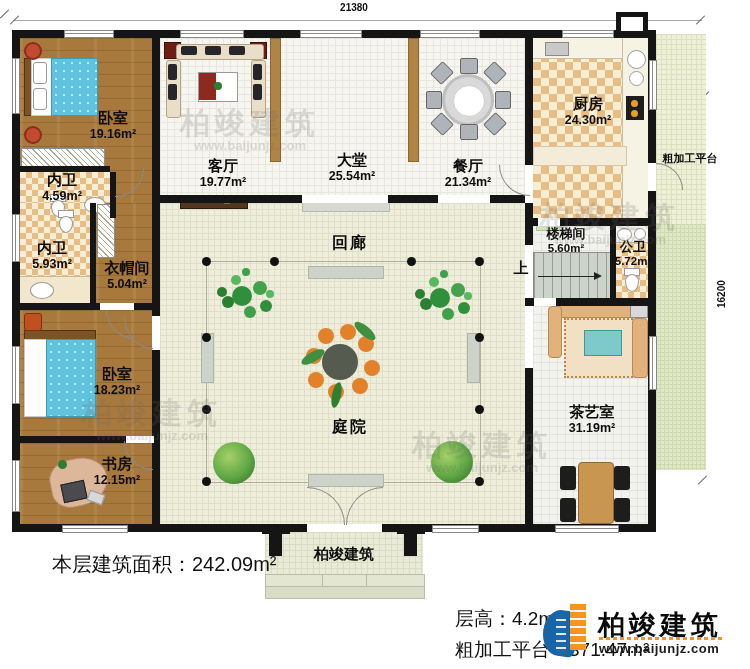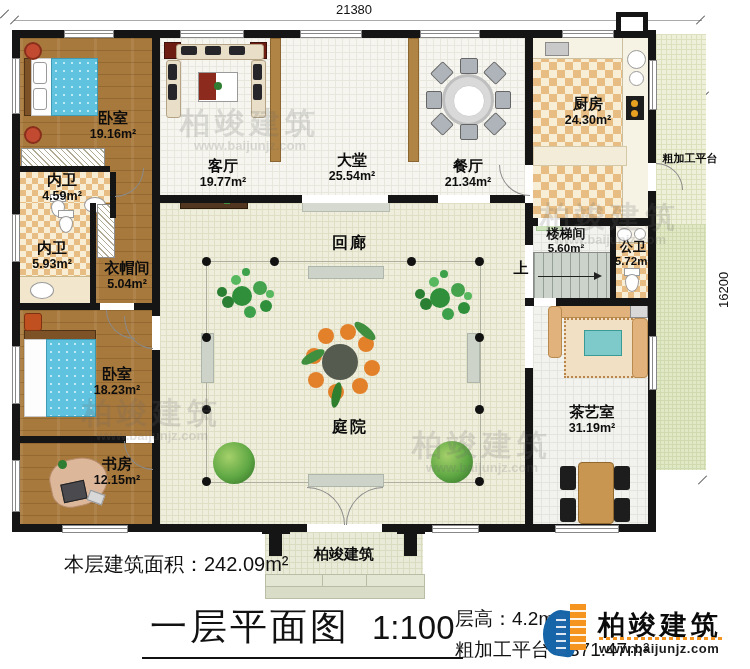--- a/index.html
+++ b/index.html
@@ -47,7 +47,7 @@
   .label-sm .name{font-size:13px}
   .label-sm .area{font-size:11.5px}
   .label-lg .name{font-size:16px;letter-spacing:2px}
-  .dim{position:absolute;font-size:13px;font-weight:normal;color:#111}
+  .dim{position:absolute;font-size:10px;font-weight:bold;color:#111}
   .dim-v{writing-mode:vertical-rl;transform:rotate(180deg)}
   .tick{position:absolute;width:1px;height:12px;background:#555;transform:rotate(45deg)}
   .wm{position:absolute;text-align:center;color:rgba(105,105,105,.20);pointer-events:none;transform:translateX(-50%);line-height:1.1}

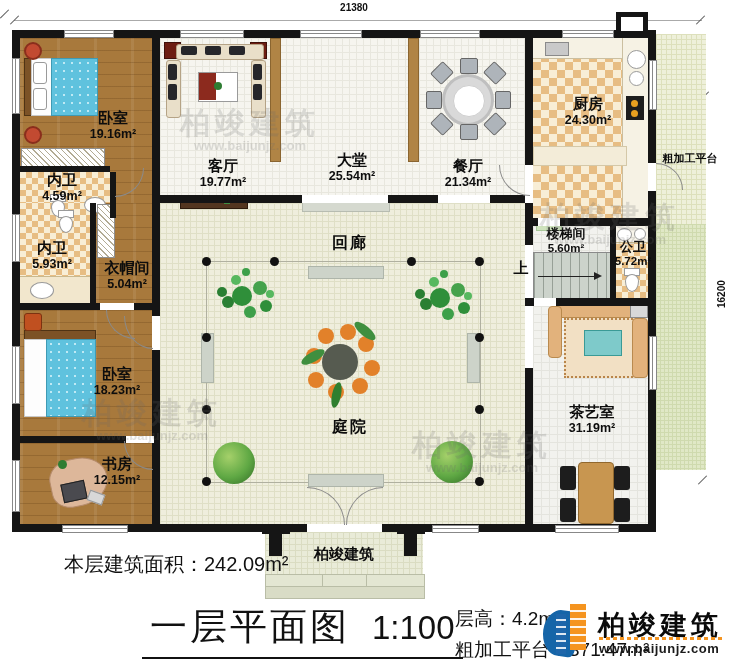--- a/index.html
+++ b/index.html
@@ -371,7 +371,7 @@
     <span class="wm-url">www.baijunjz.com</span>
   </div>
 
-  <div class="stat" style="left:64px;top:551px">
+  <div class="stat" style="left:52px;top:551px">
     <span>本层建筑面积：</span><span>242.09m²</span>
   </div>
   <div class="plan-title" style="left:142px;top:602px">

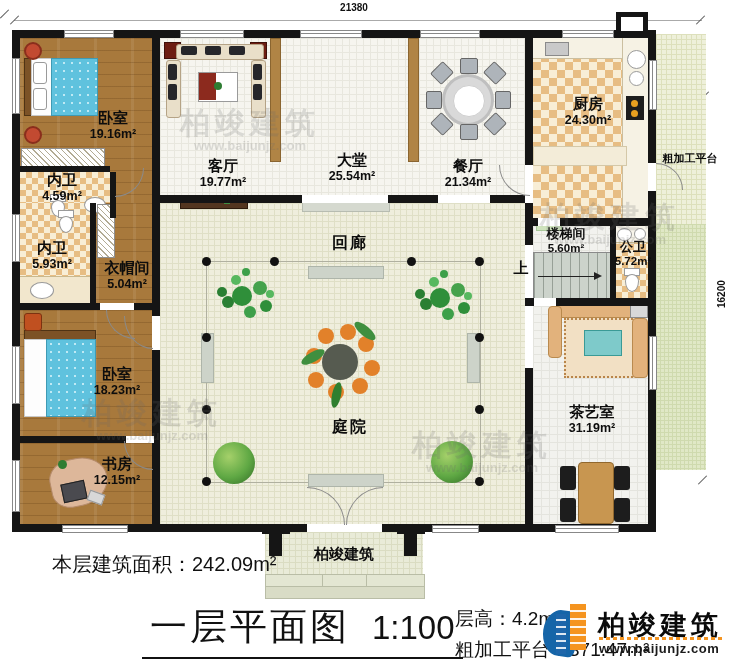--- a/index.html
+++ b/index.html
@@ -374,10 +374,6 @@
   <div class="stat" style="left:52px;top:551px">
     <span>本层建筑面积：</span><span>242.09m²</span>
   </div>
-  <div class="plan-title" style="left:142px;top:602px">
-    <span class="t-main">一层平面图</span>
-    <span class="t-scale">1:100</span>
-  </div>
   <div class="stat2" style="left:455px;top:606px">
     <span>层高：</span><span>4.2m</span>
   </div>

